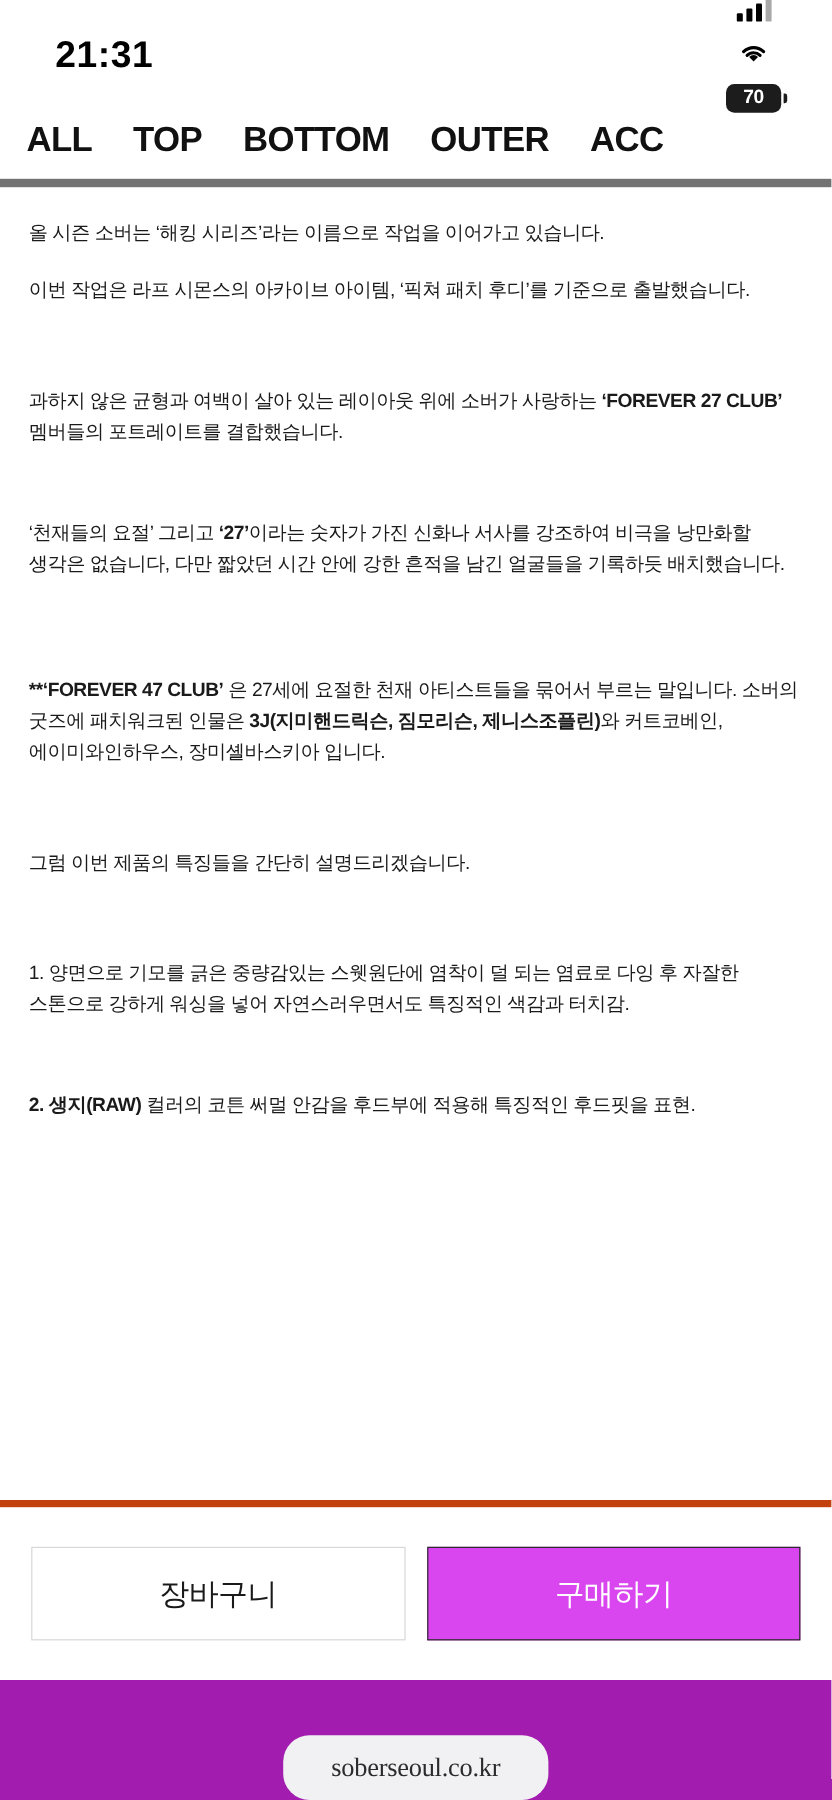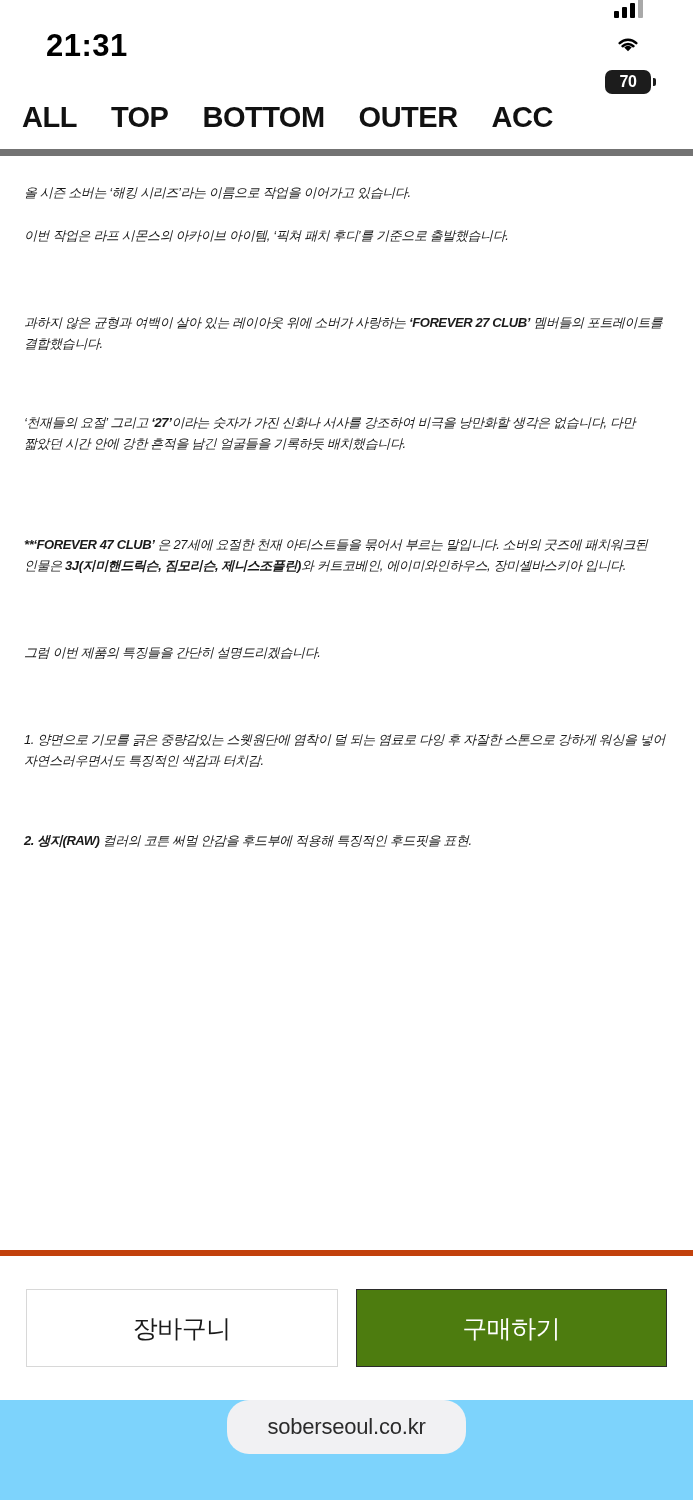--- a/index.html
+++ b/index.html
@@ -113,12 +113,11 @@
     position: relative;
   }
   .para {
-    font-size: 13px;
+    font-size: 16px;
     line-height: 1.62;
     color: #1a1a1a;
     letter-spacing: -0.4px;
     word-break: keep-all;
-    font-style: italic;
   }
   .gap-s { height: 22px; }
   .gap-l { height: 58px; }

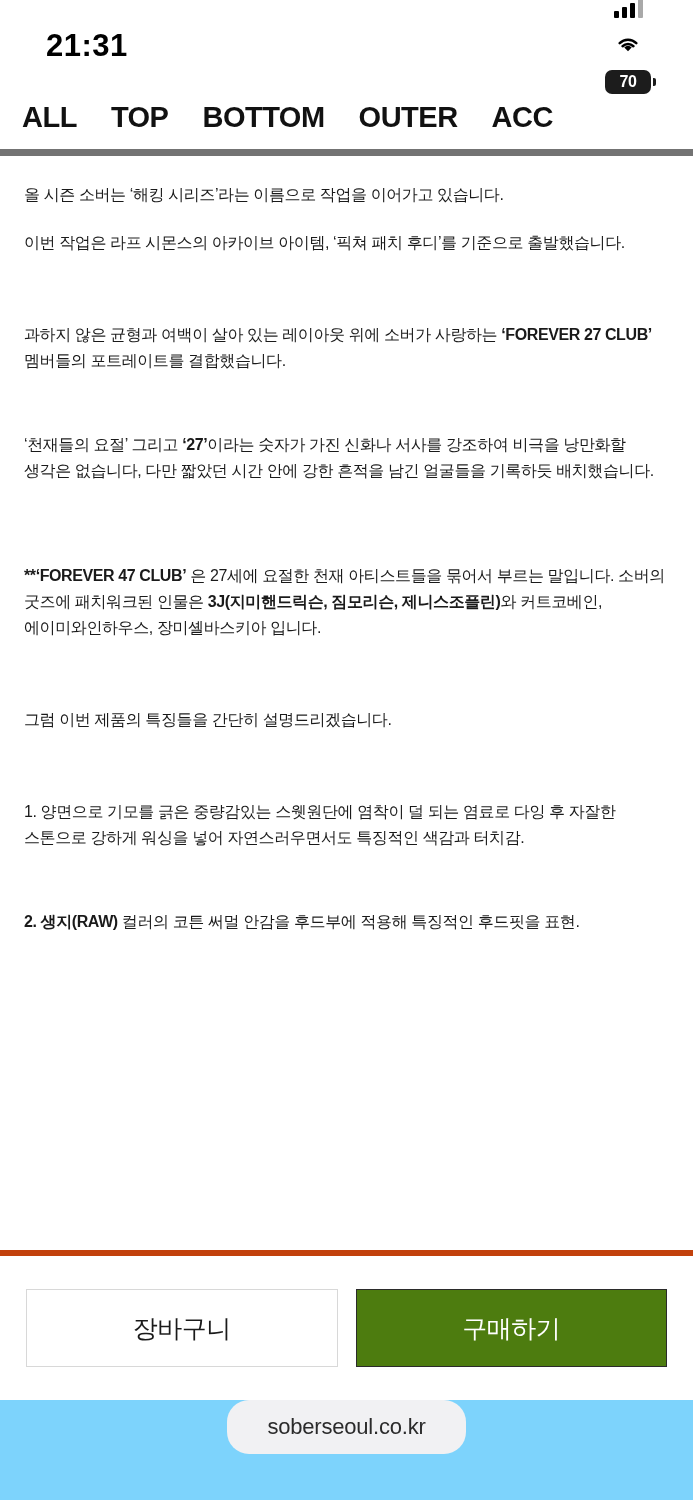--- a/index.html
+++ b/index.html
@@ -159,7 +159,7 @@
     color: #1a1a1a;
   }
   .btn-buy {
-    background: #4d7c0f;
+    background: #d946ef;
     border: 1px solid #2b2b2b;
     color: #ffffff;
   }

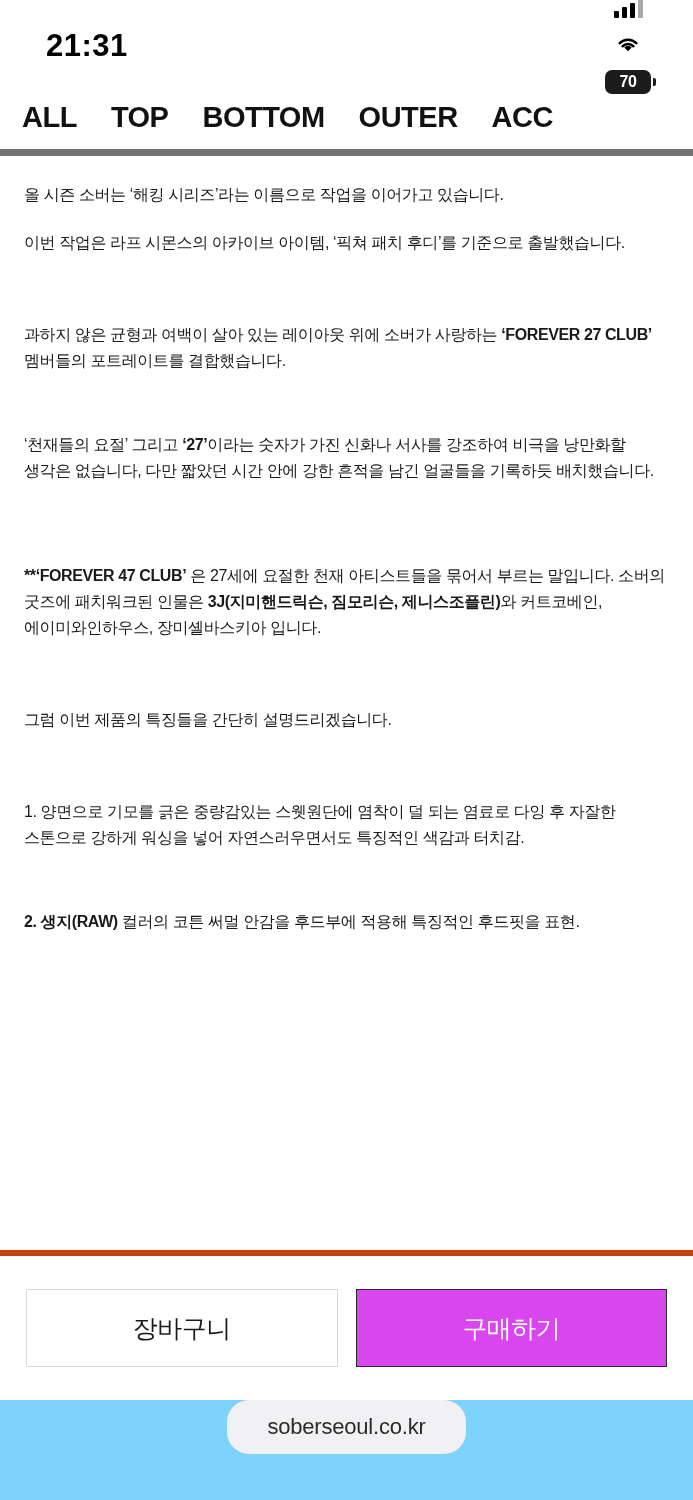--- a/index.html
+++ b/index.html
@@ -168,9 +168,10 @@
   .urlbar {
     flex: 0 0 100px;
     display: flex;
-    align-items: flex-start;
+    align-items: flex-end;
     justify-content: center;
-    background: #7dd3fc;
+    background: #a21caf;
+    font-family: Liberation Serif, serif;
   }
   .urlpill {
     background: #f1f1f3;

